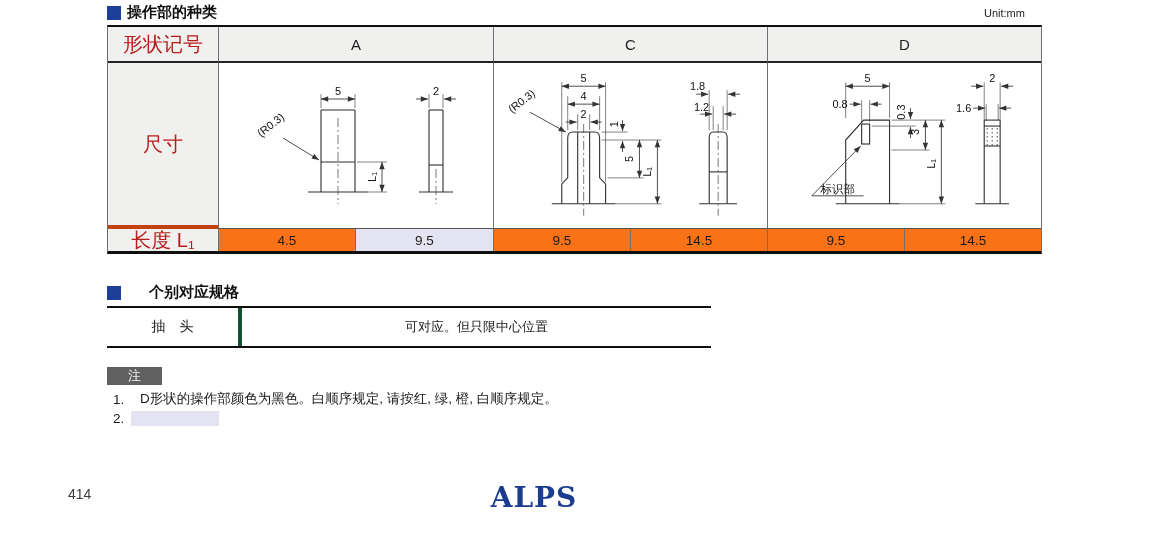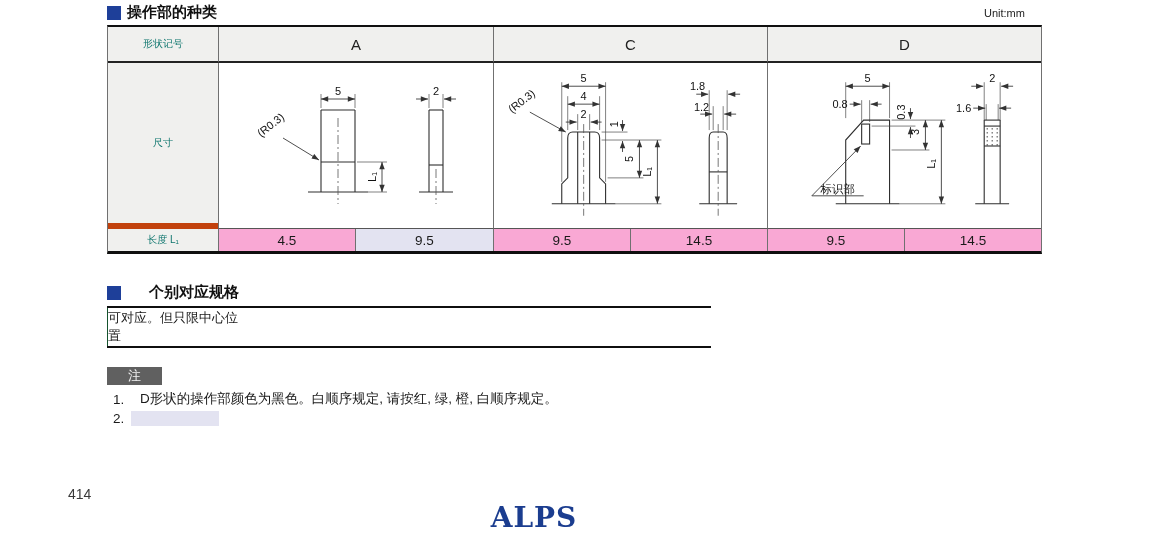--- a/index.html
+++ b/index.html
@@ -24,7 +24,7 @@
   .t1>.no-bl{border-left:none;}
   .gray{background:#f0f0ee;}
   .hd{font-size:15px;color:#222;border-bottom:2px solid #222;}
-  .lbl{font-size:10px;color:#0f766e;}
+  .lbl{font-size:20px;color:#b91c1c;}
   .c-shape{grid-column:span 2;}
   .c-draw{grid-column:span 2;background:#fff;border-bottom:1px solid #555;}
   .c-dims-lbl{border-bottom:6px solid #c2410c;}

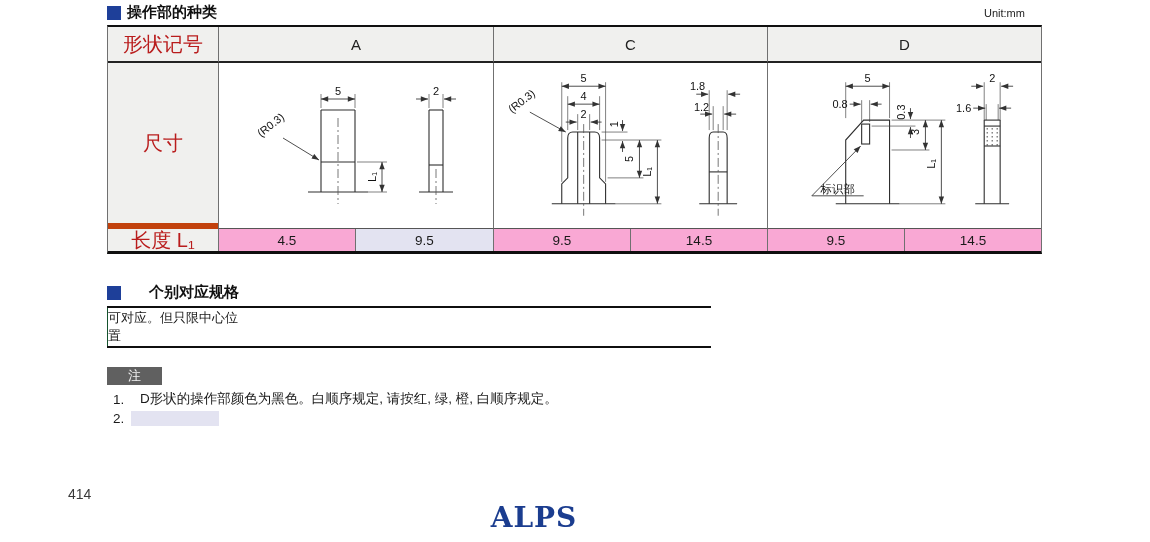--- a/index.html
+++ b/index.html
@@ -27,7 +27,7 @@
   .lbl{font-size:20px;color:#b91c1c;}
   .c-shape{grid-column:span 2;}
   .c-draw{grid-column:span 2;background:#fff;border-bottom:1px solid #555;}
-  .c-dims-lbl{border-bottom:6px solid #c2410c;}
+  .c-dims-lbl{border-bottom:4px solid #c2410c;}
   .c-val{font-size:13.5px;background:#f9a8d4;}
   .highlight{background:#e3e3f1 !important;}
 

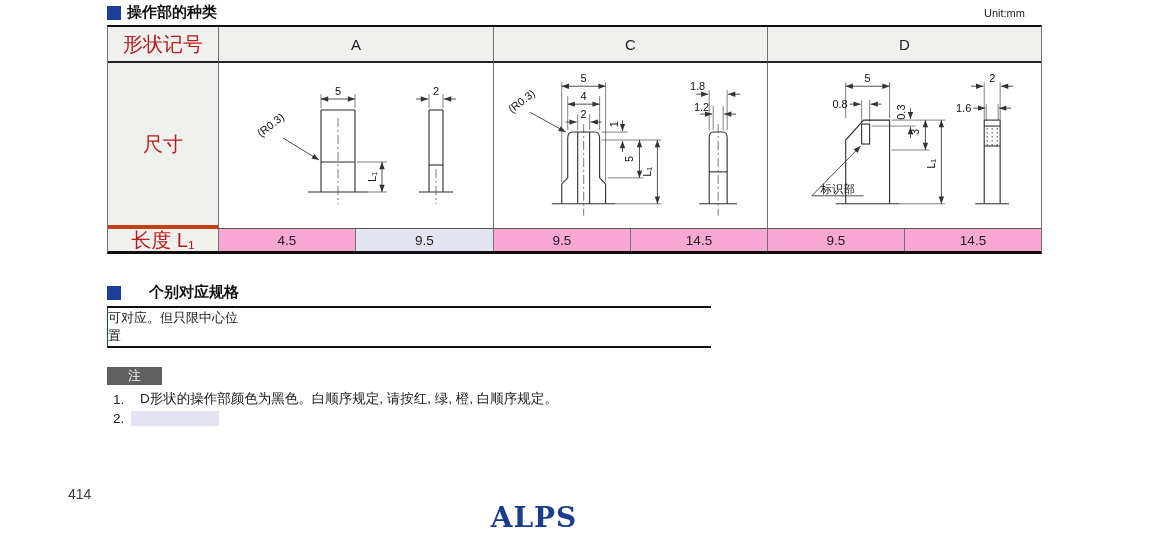--- a/index.html
+++ b/index.html
@@ -28,7 +28,7 @@
   .c-shape{grid-column:span 2;}
   .c-draw{grid-column:span 2;background:#fff;border-bottom:1px solid #555;}
   .c-dims-lbl{border-bottom:4px solid #c2410c;}
-  .c-val{font-size:13.5px;background:#f9a8d4;}
+  .c-val{font-size:13.5px;background:#f97316;}
   .highlight{background:#e3e3f1 !important;}
 
   

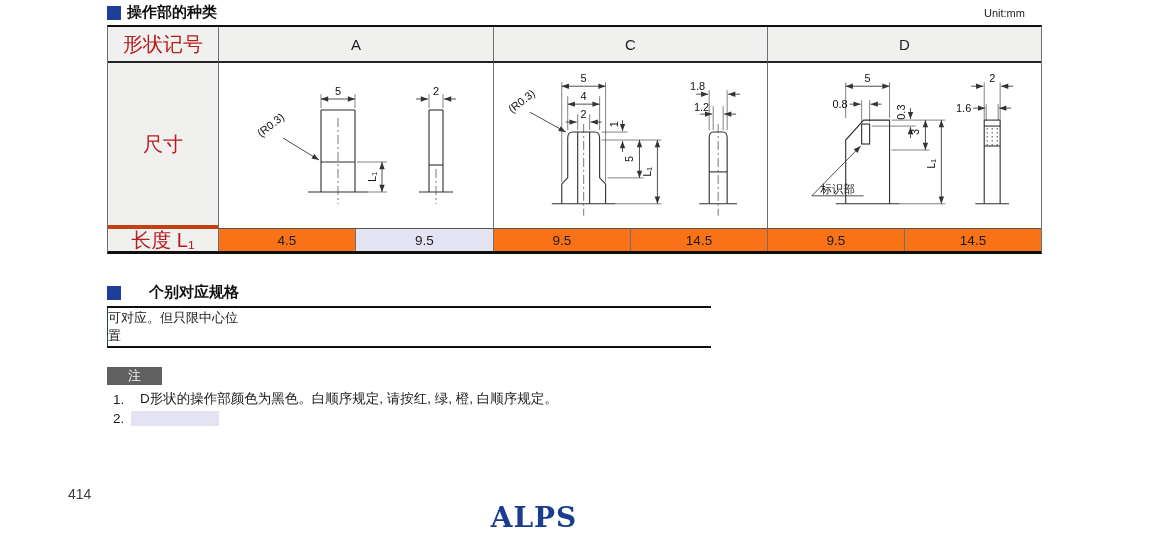--- a/index.html
+++ b/index.html
@@ -248,6 +248,7 @@
   </div>
 
   <div class="t2">
+    <div>抽　头</div>
     <div class="vdiv">可对应。但只限中心位置</div>
   </div>
 

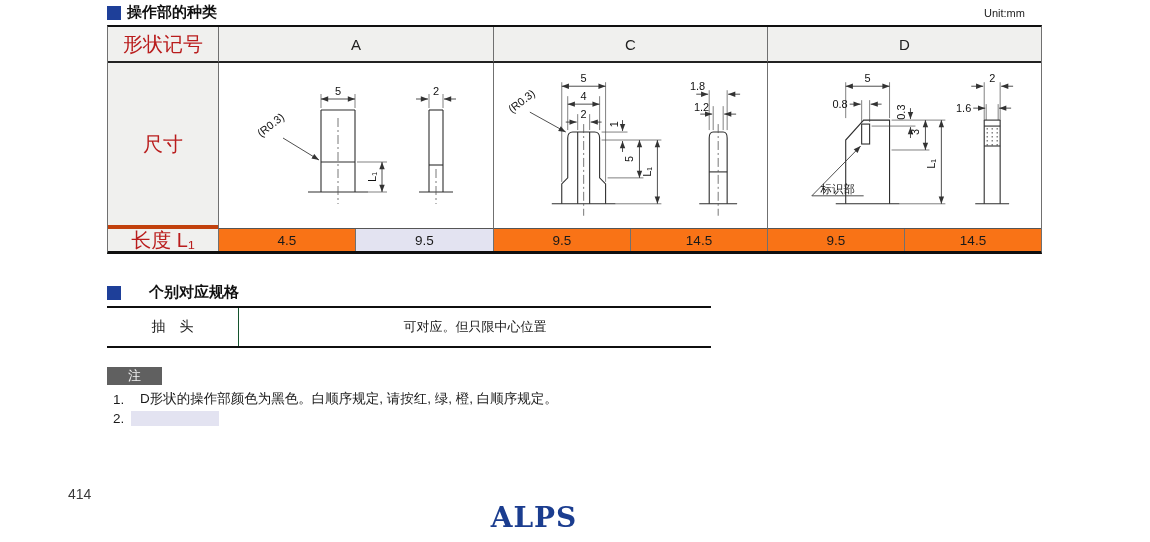--- a/index.html
+++ b/index.html
@@ -44,7 +44,7 @@
       border-top:2px solid #0f0f0f;border-bottom:2px solid #0f0f0f;
       display:grid;grid-template-columns:131px 473px;box-sizing:content-box;}
   .t2>div{display:flex;align-items:center;justify-content:center;font-size:14px;color:#1a1a1a;}
-  .t2 .vdiv{border-left:1px solid #14532d;box-sizing:border-box;font-size:13px;}
+  .t2 .vdiv{border-left:4px solid #14532d;box-sizing:border-box;font-size:13px;}
 
   
   .note-badge{position:absolute;left:107px;top:367px;width:55px;height:18px;background:#606060;

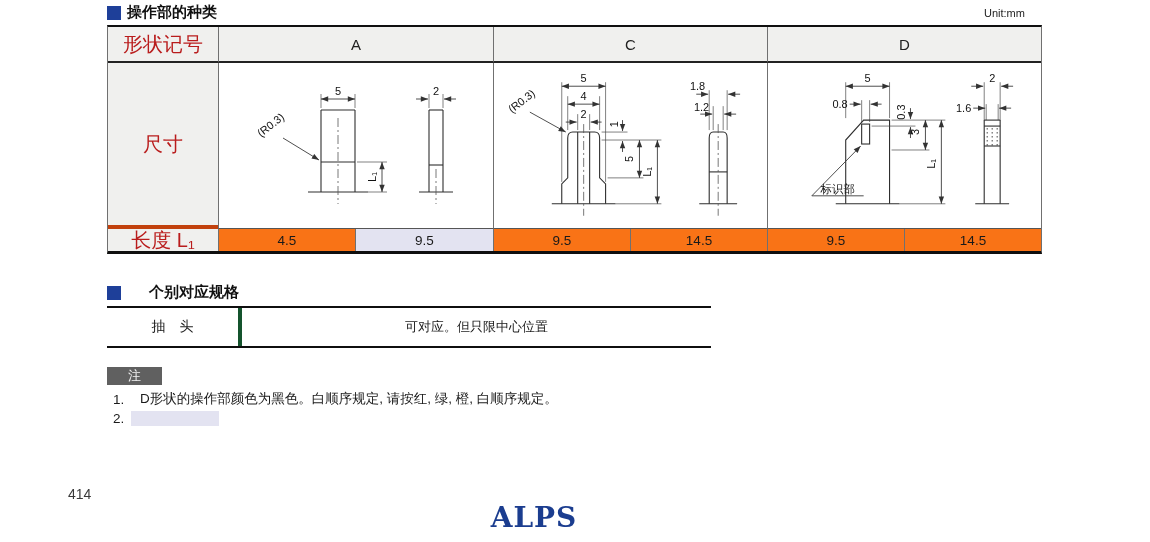--- a/index.html
+++ b/index.html
@@ -60,7 +60,7 @@
   .pageno{position:absolute;left:28px;top:486px;font-size:14px;color:#3a3a3a;margin-left:40px;}
   .logo{position:absolute;left:0;right:0;top:481px;text-align:center;
         font-family:"DejaVu Serif","Liberation Serif",serif;font-weight:bold;
-        font-size:28px;letter-spacing:1px;color:#1b3d8f;margin-top:20px;}
+        font-size:28px;letter-spacing:1px;color:#1b3d8f;}
 </style>
 </head>
 <body>

